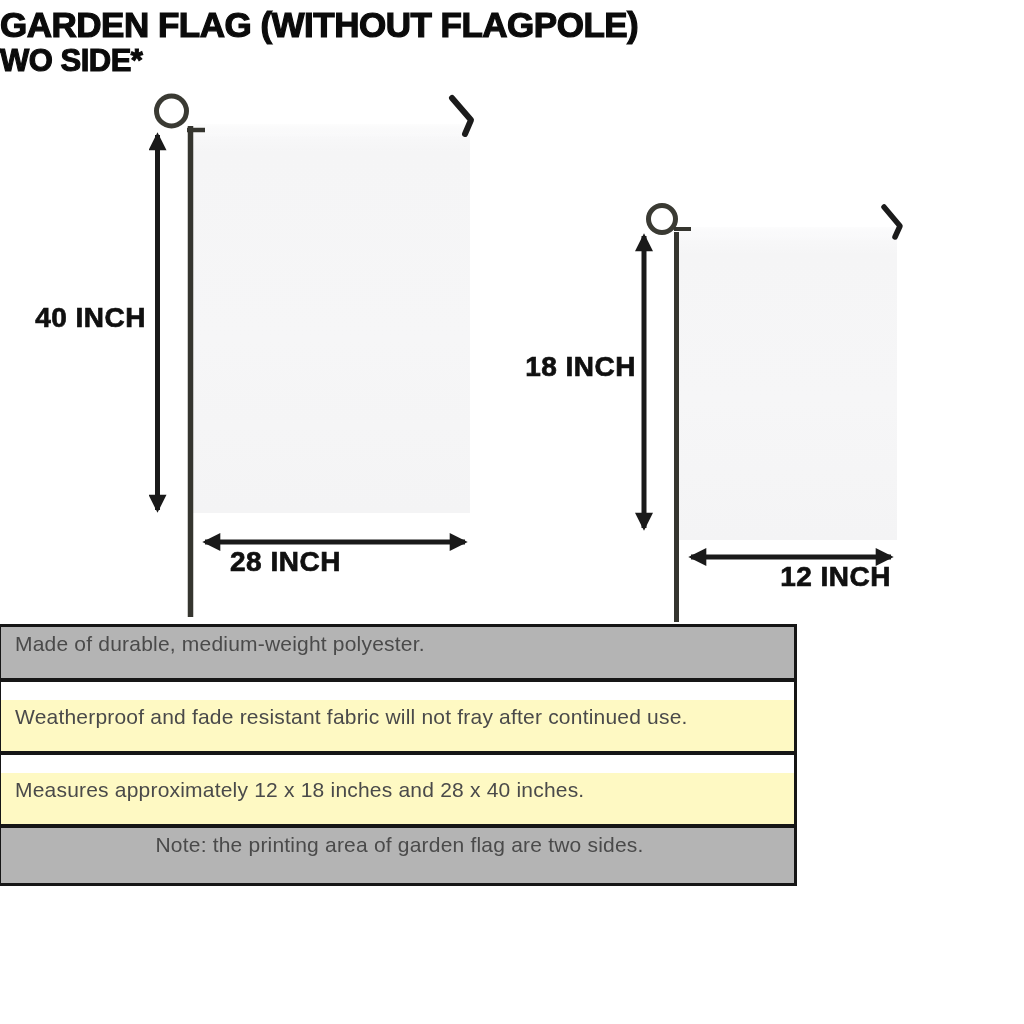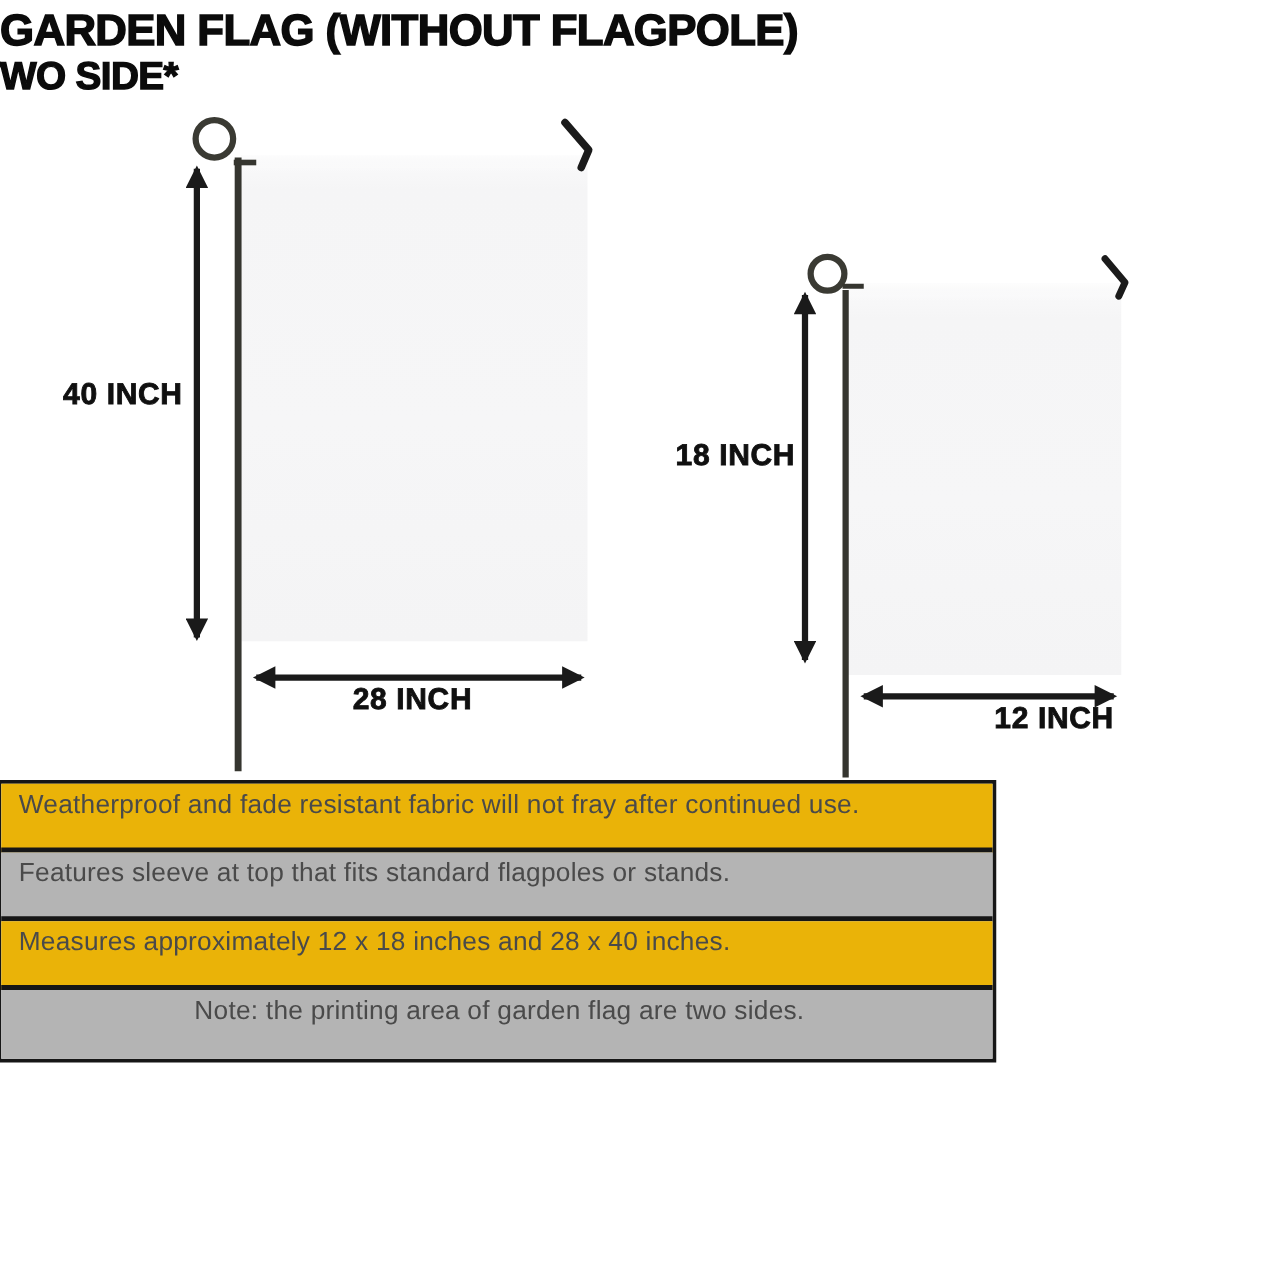--- a/index.html
+++ b/index.html
@@ -25,7 +25,7 @@
   svg.overlay{position:absolute;left:0;top:0;z-index:3;}
 
   
-  .dim-label{position:absolute;z-index:4;font-weight:bold;font-size:24px;color:#101010;
+  .dim-label{position:absolute;z-index:4;font-weight:bold;font-size:28px;color:#101010;
              letter-spacing:0.5px;-webkit-text-stroke:0.7px #101010;white-space:nowrap;}
   .dim-label.h40{left:26px;top:302px;width:120px;text-align:right;}
   .dim-label.w28{left:230px;top:546px;width:200px;text-align:center;}

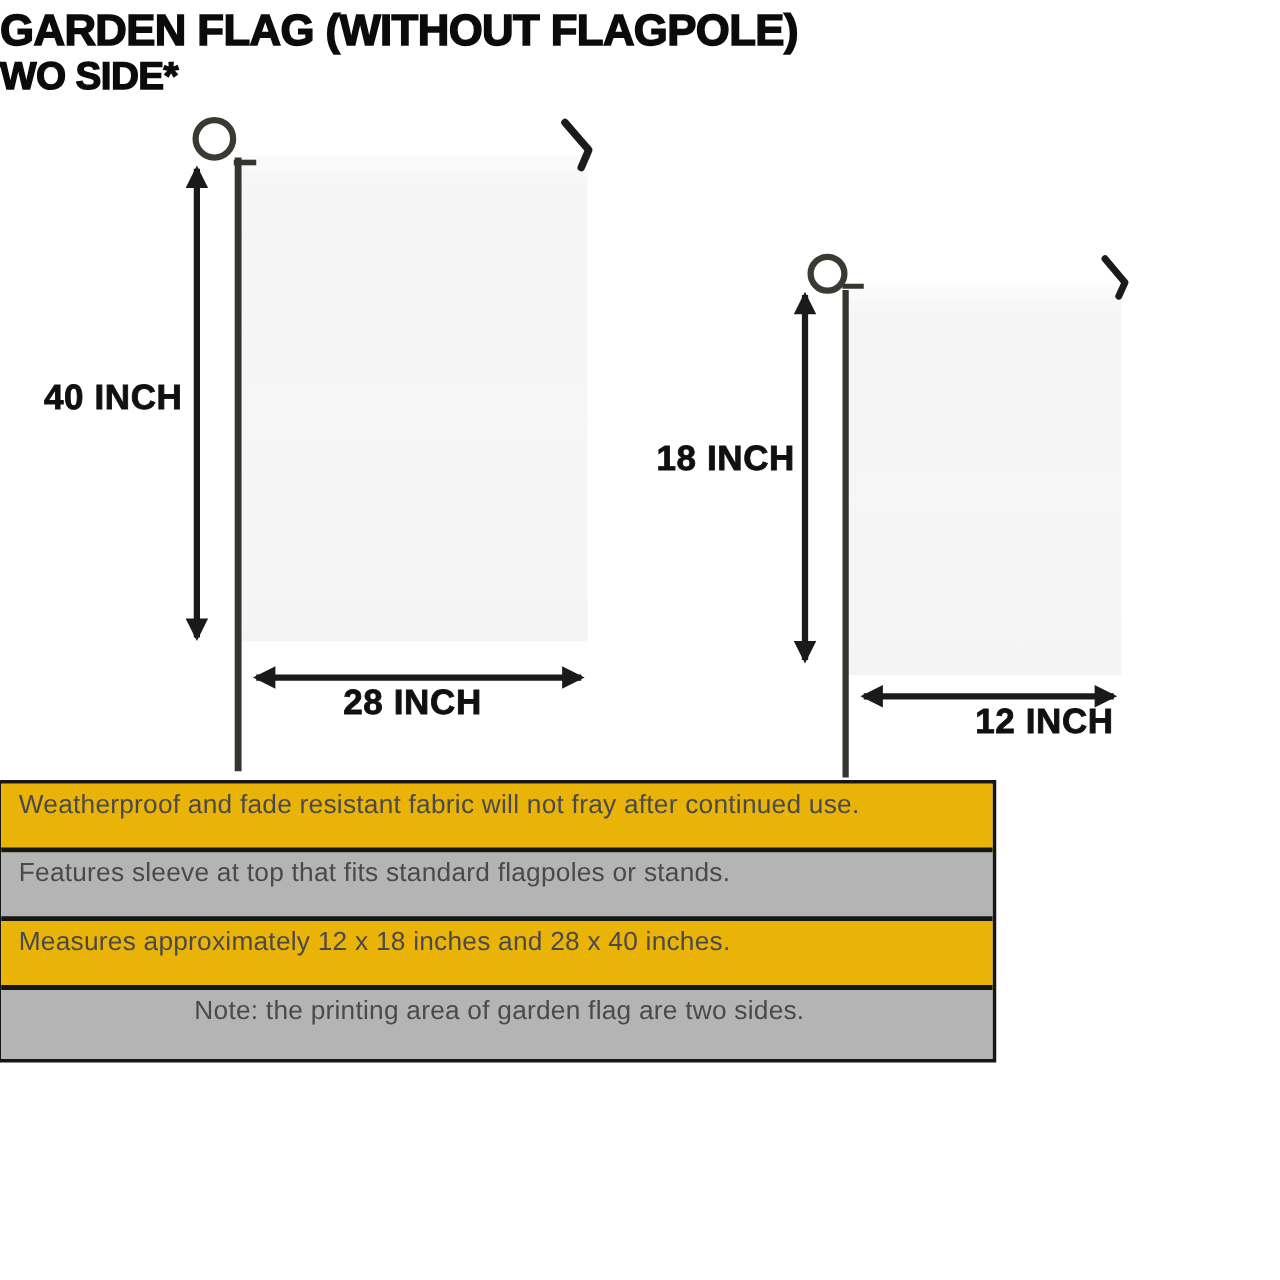--- a/index.html
+++ b/index.html
@@ -28,7 +28,7 @@
   .dim-label{position:absolute;z-index:4;font-weight:bold;font-size:28px;color:#101010;
              letter-spacing:0.5px;-webkit-text-stroke:0.7px #101010;white-space:nowrap;}
   .dim-label.h40{left:26px;top:302px;width:120px;text-align:right;}
-  .dim-label.w28{left:230px;top:546px;width:200px;text-align:center;}
+  .dim-label.w28{left:230px;top:546px;width:200px;text-align:left;}
   .dim-label.h18{left:516px;top:351px;width:120px;text-align:right;}
   .dim-label.w12{left:691px;top:561px;width:200px;text-align:right;}
 

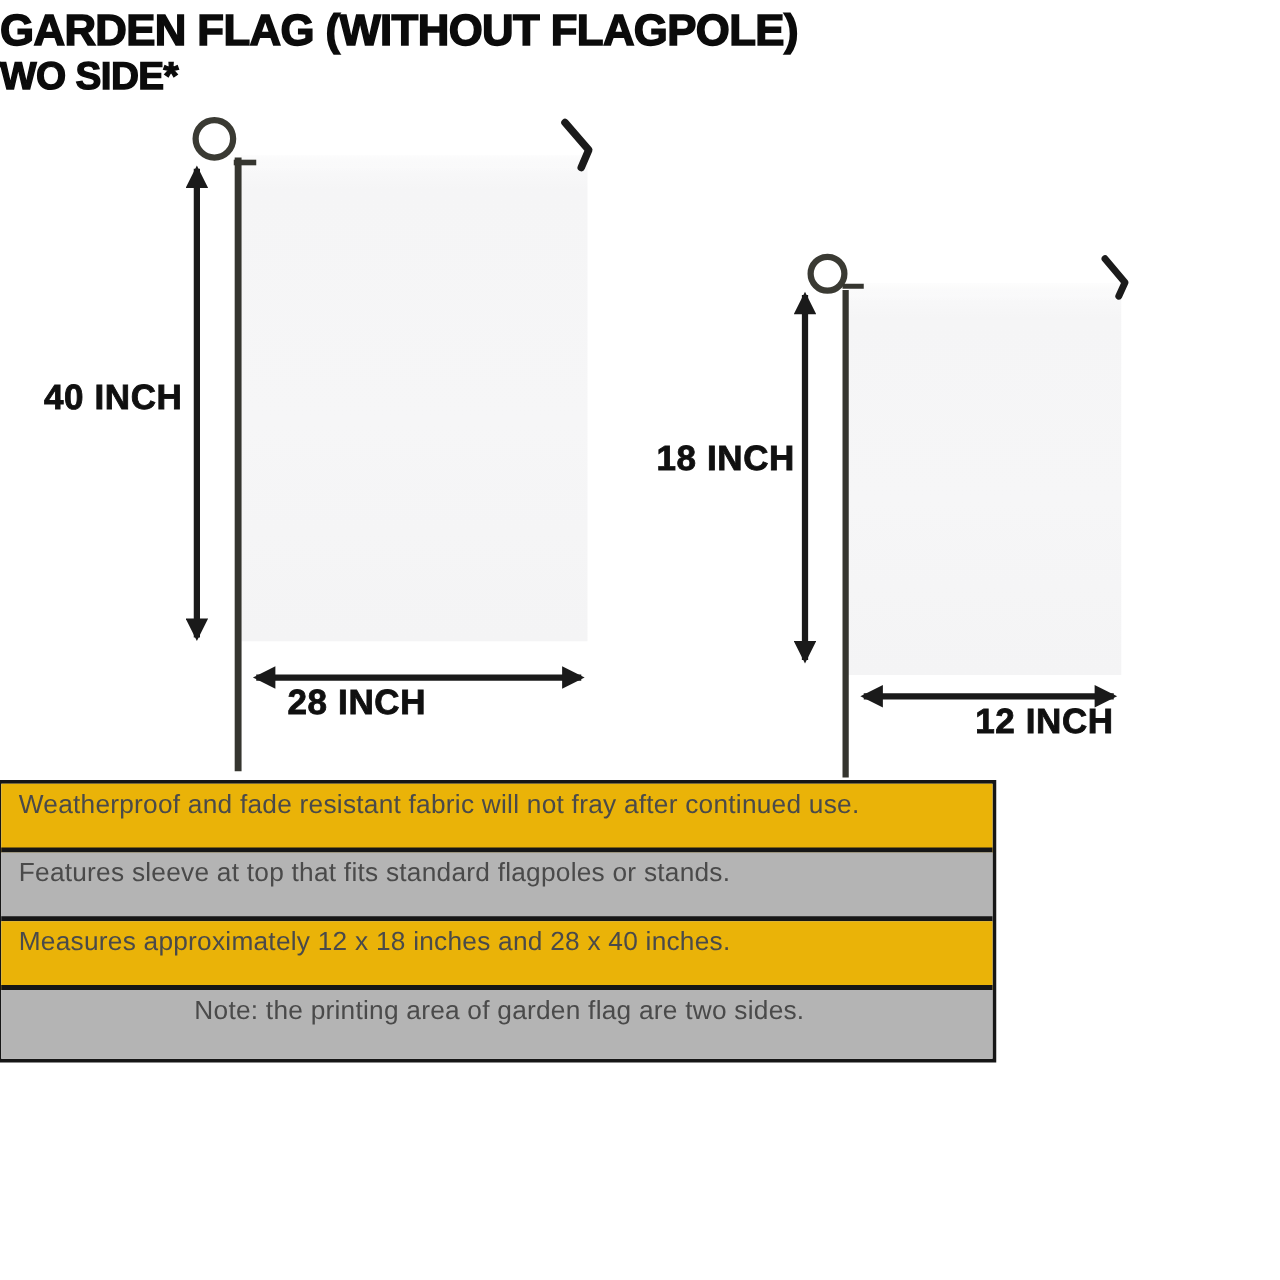--- a/index.html
+++ b/index.html
@@ -84,6 +84,7 @@
   <div class="dim-label w12">12 INCH</div>
 
   <div class="feature-table">
+    <div class="feature-row gray">Made of durable, medium-weight polyester.</div>
     <div class="feature-row white">Weatherproof and fade resistant fabric will not fray after continued use.</div>
     <div class="feature-row gray">Features sleeve at top that fits standard flagpoles or stands.</div>
     <div class="feature-row white">Measures approximately 12 x 18 inches and 28 x 40 inches.</div>

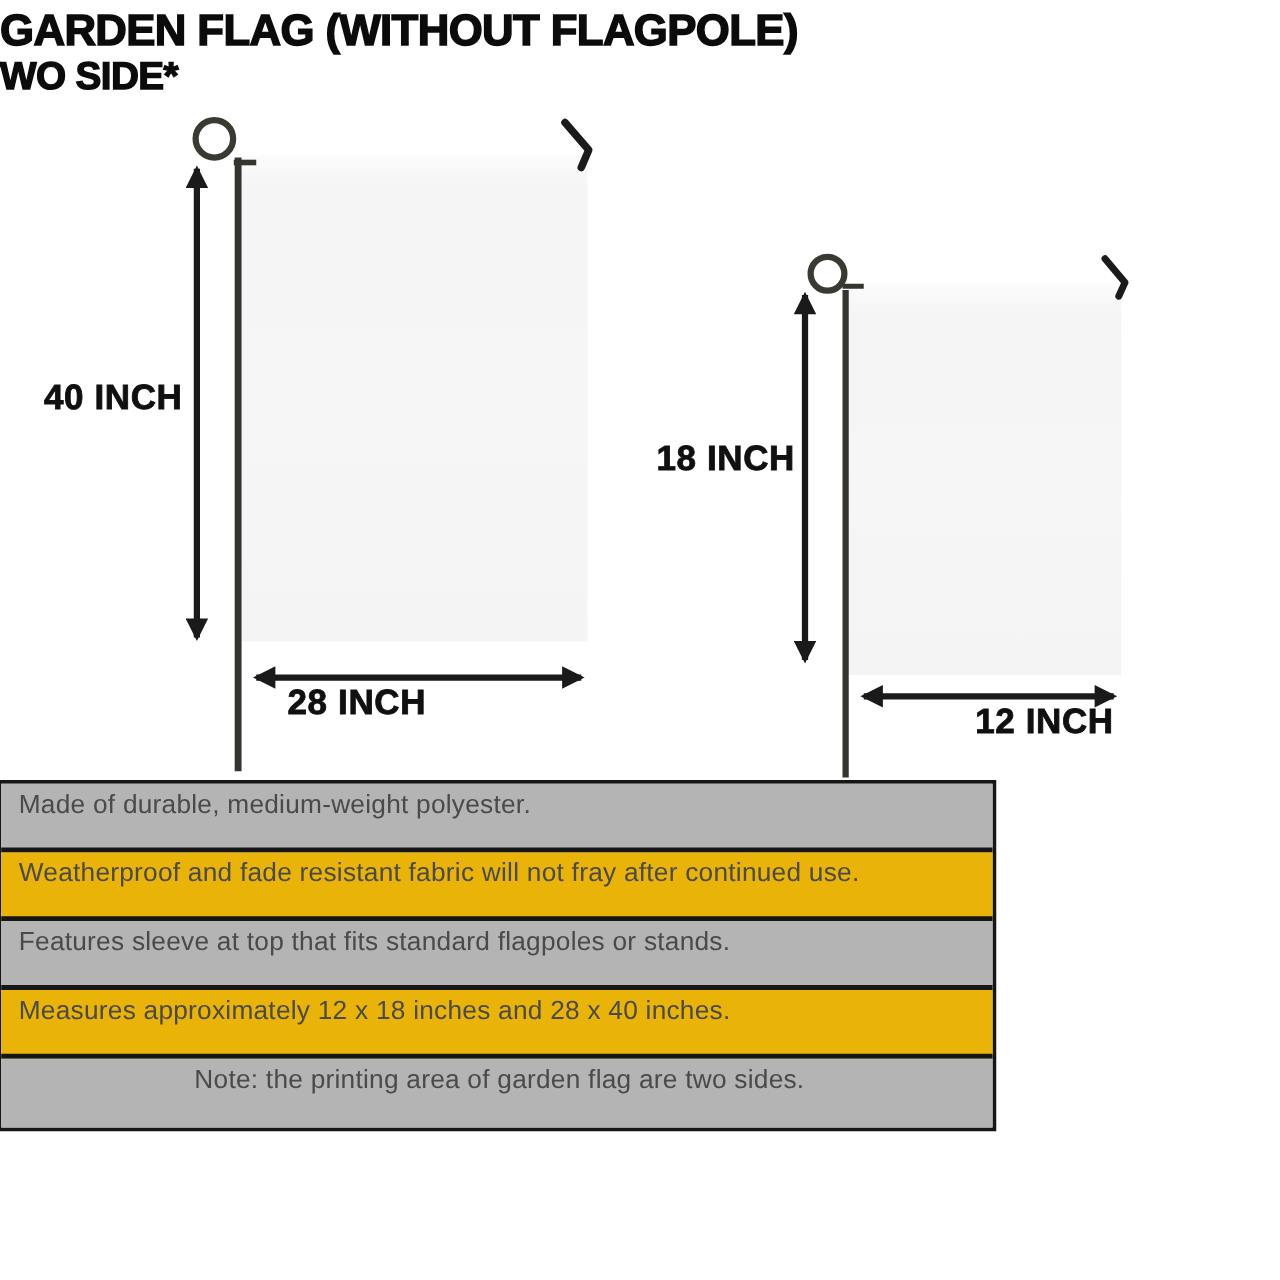--- a/index.html
+++ b/index.html
@@ -40,7 +40,7 @@
                border-bottom:4px solid #161616;overflow:hidden;}
   .feature-row:last-child{border-bottom:none;text-align:center;}
   .feature-row.gray{background:#b4b4b4;}
-  .feature-row.white{background:#eab308;}
+  .feature-row.white{background:#fef9c3;margin-top:18px;}
 </style>
 </head>
 <body>

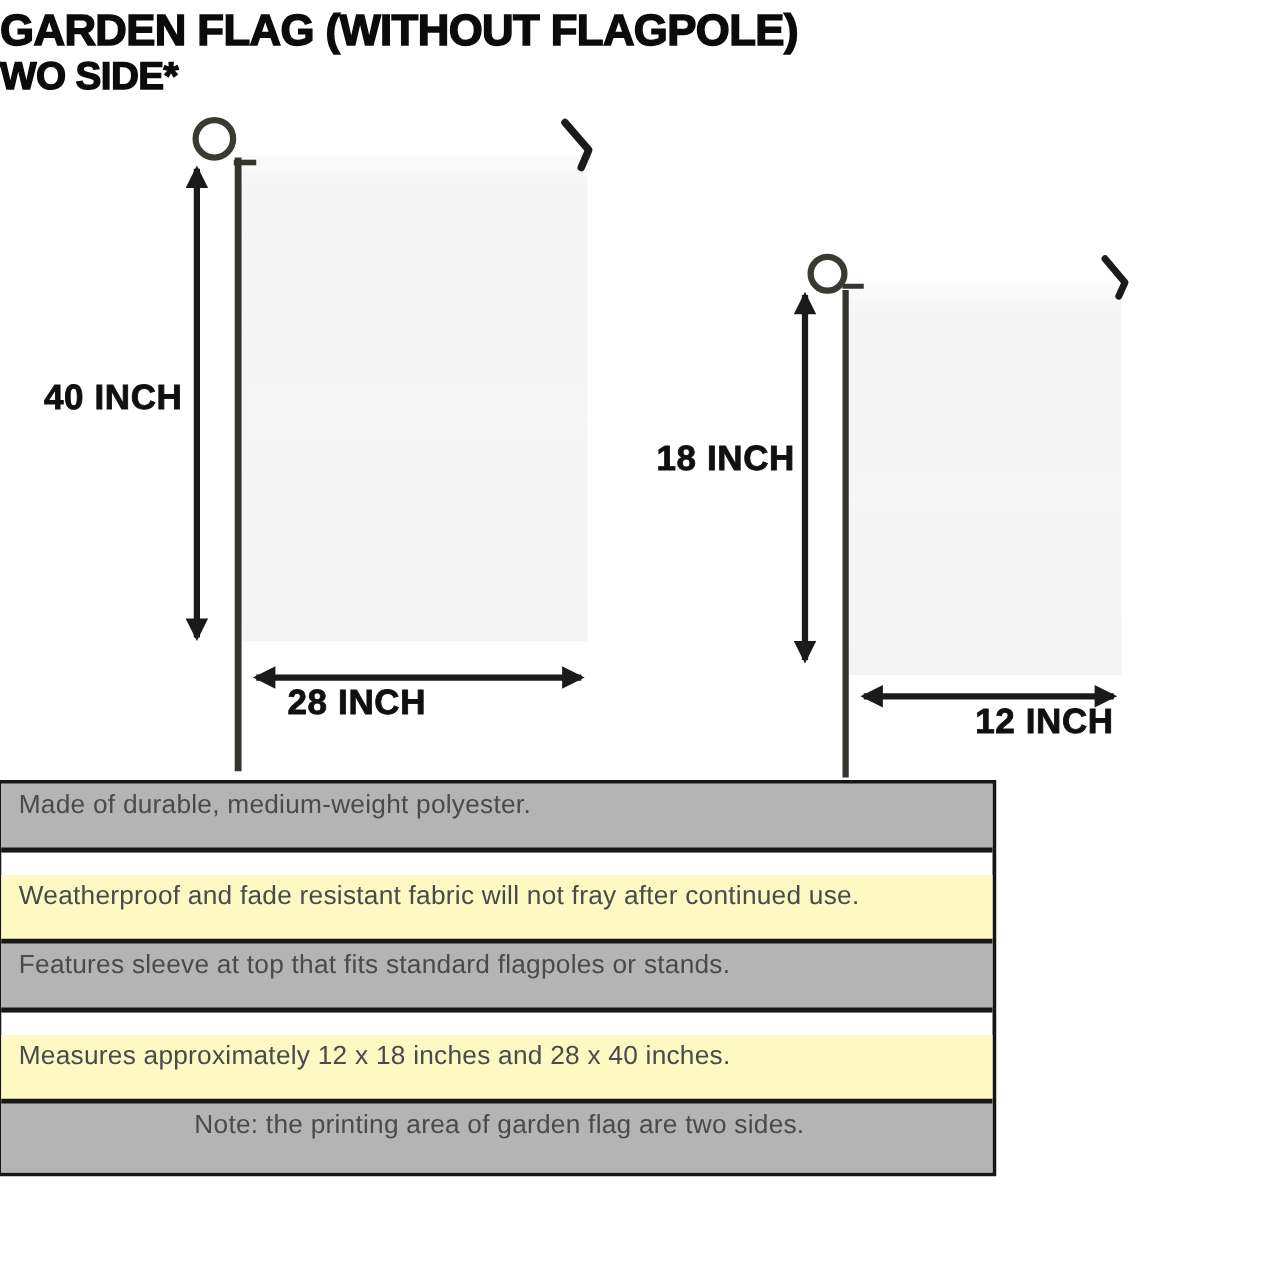--- a/index.html
+++ b/index.html
@@ -86,7 +86,6 @@
   <div class="feature-table">
     <div class="feature-row gray">Made of durable, medium-weight polyester.</div>
     <div class="feature-row white">Weatherproof and fade resistant fabric will not fray after continued use.</div>
-    <div class="feature-row gray">Features sleeve at top that fits standard flagpoles or stands.</div>
     <div class="feature-row white">Measures approximately 12 x 18 inches and 28 x 40 inches.</div>
     <div class="feature-row gray">Note: the printing area of garden flag are two sides.</div>
   </div>

